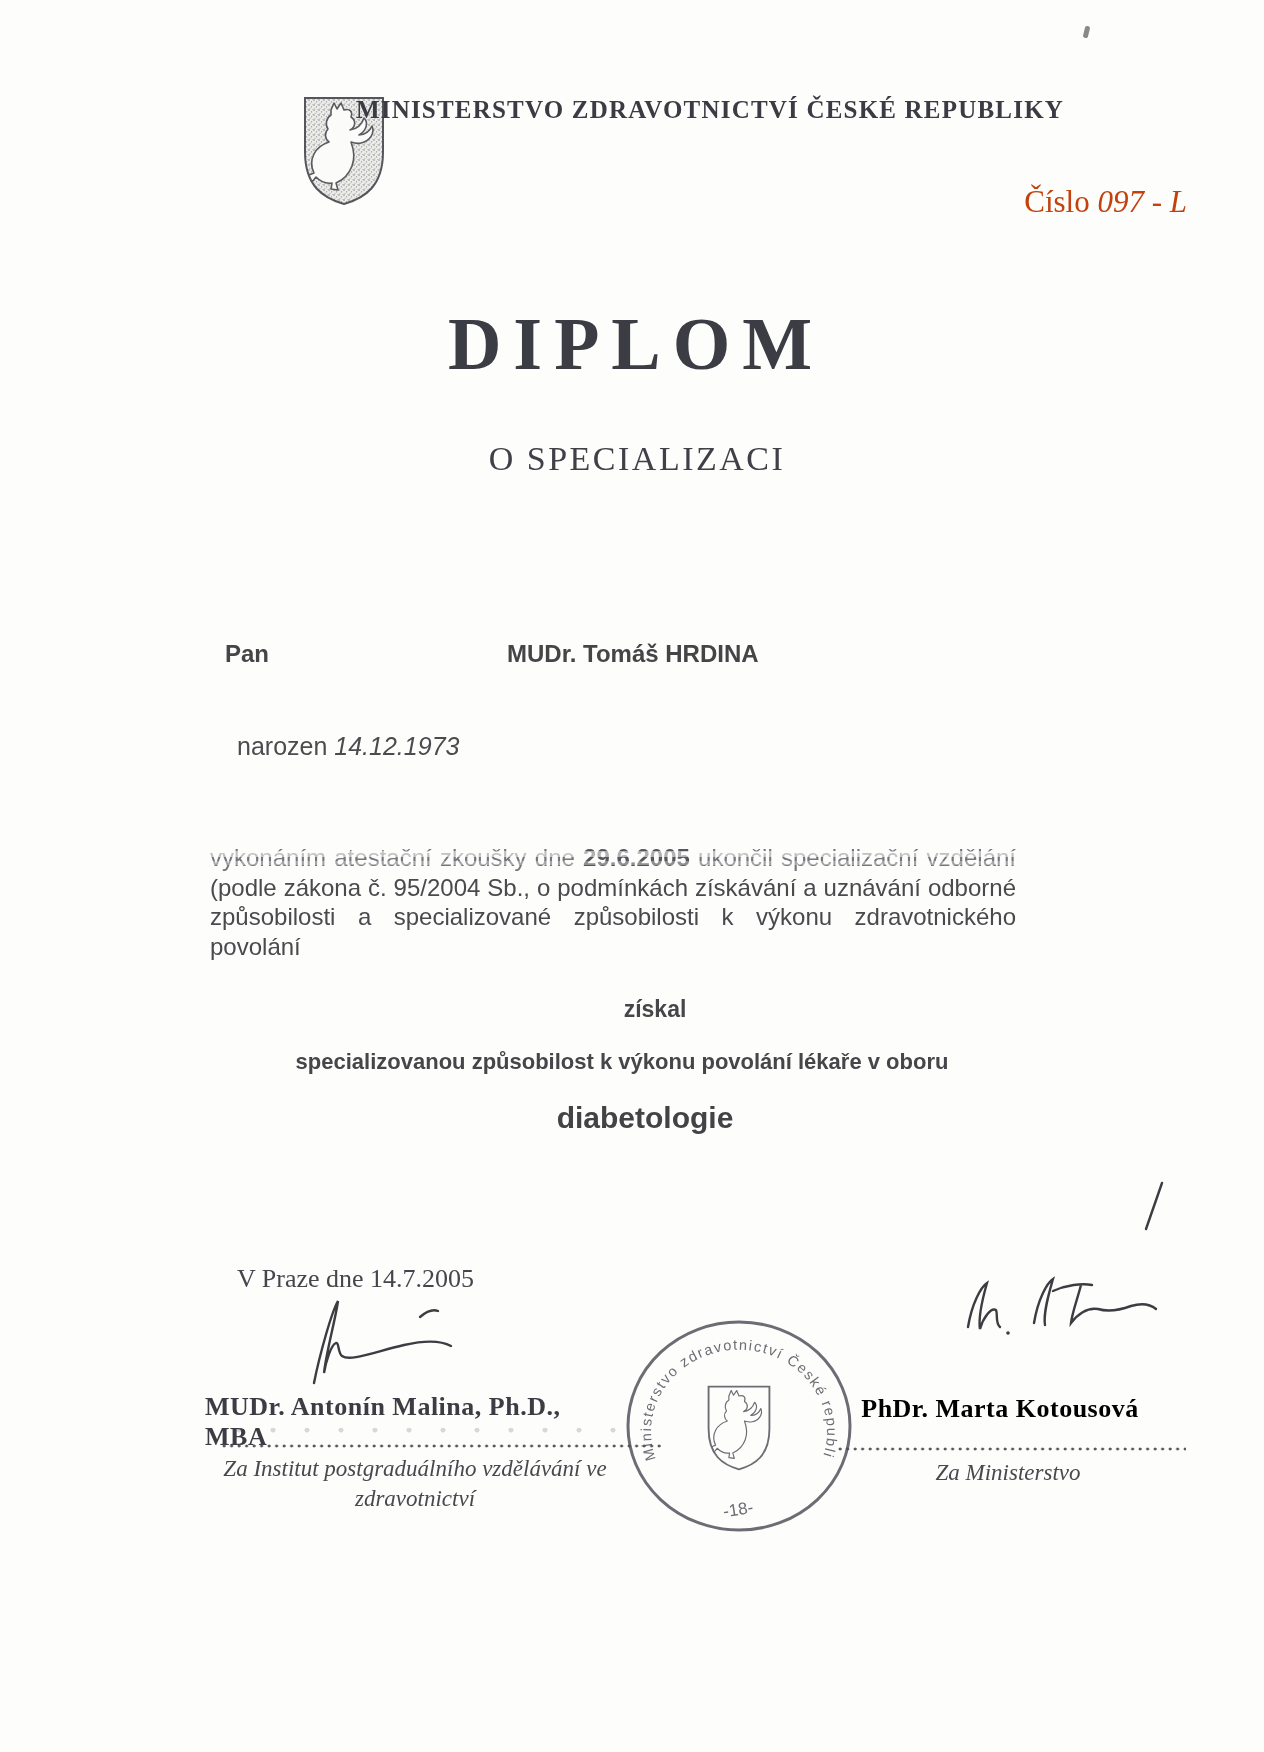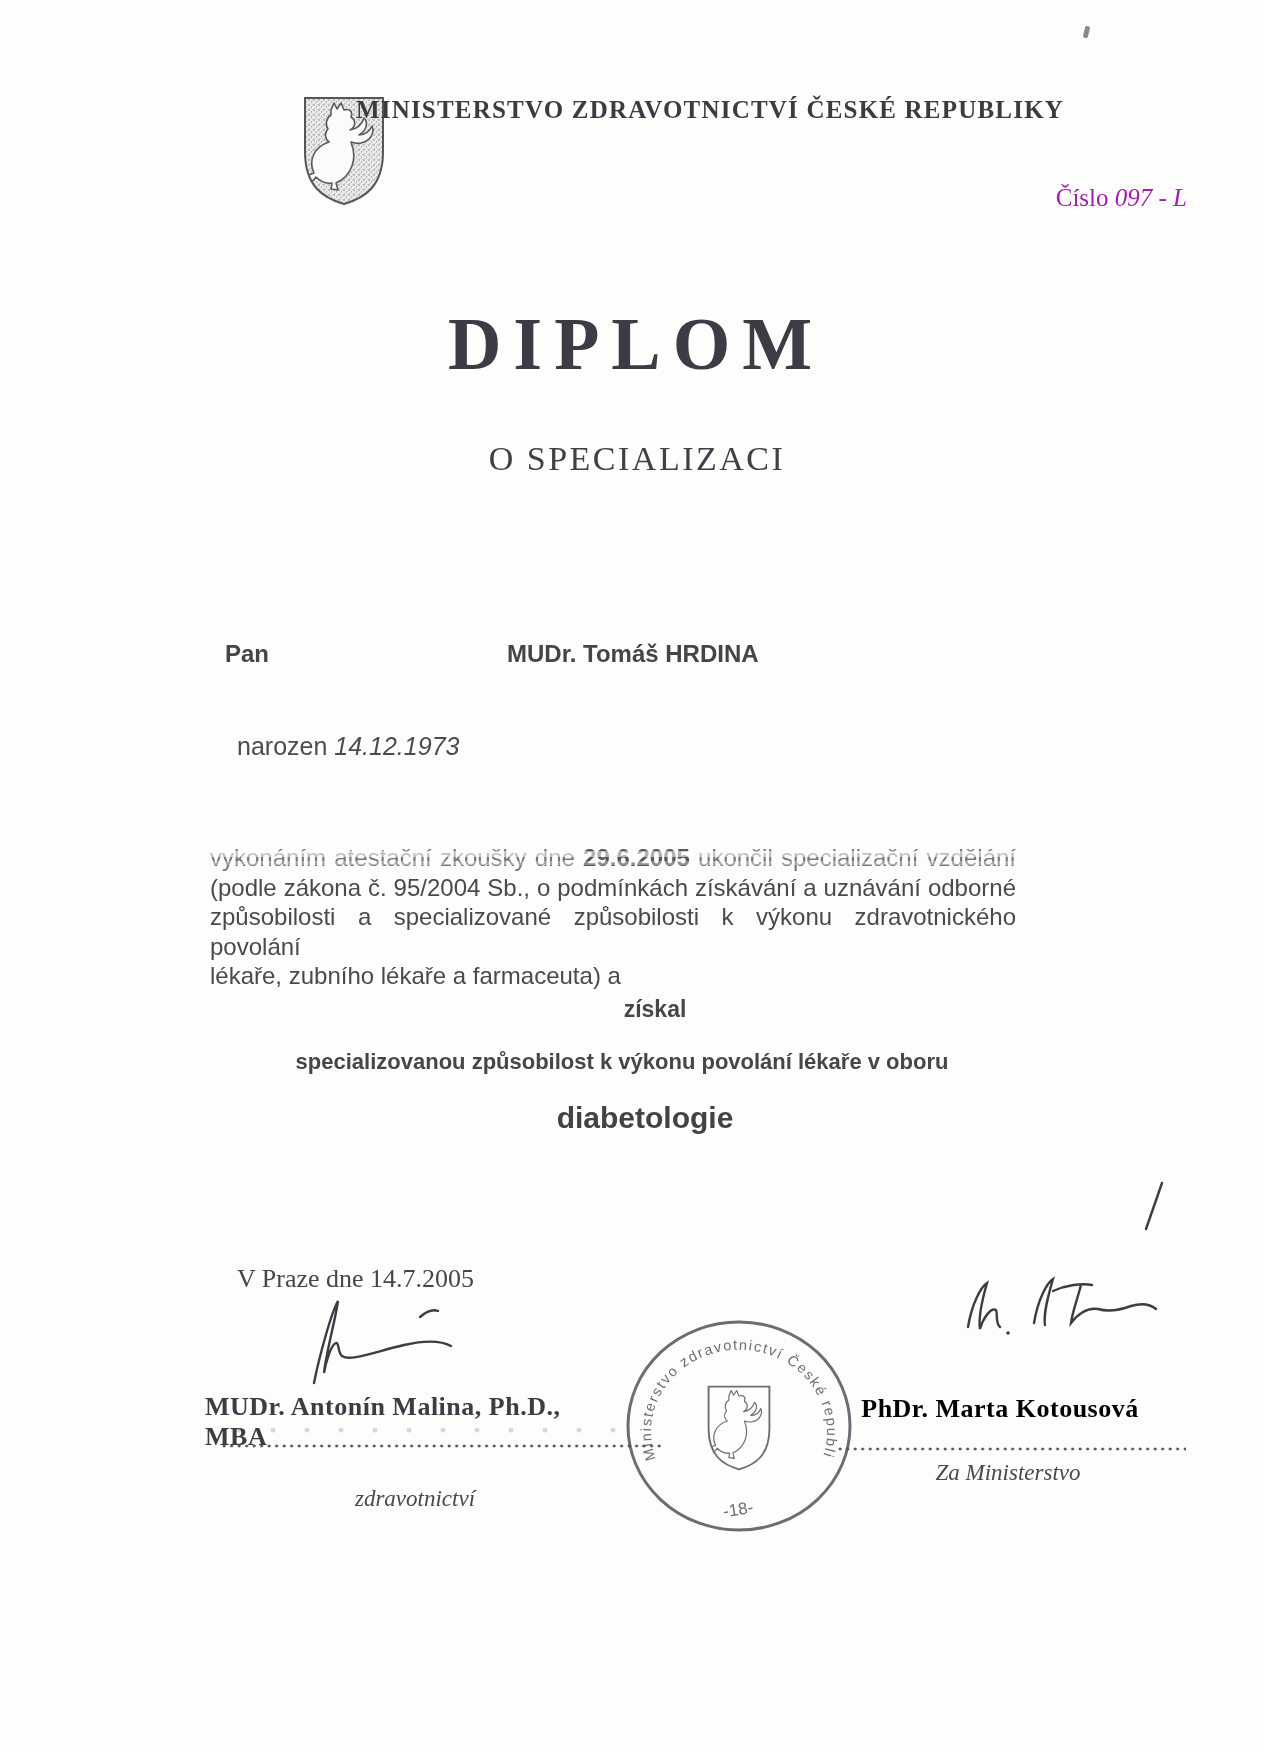--- a/index.html
+++ b/index.html
@@ -23,7 +23,7 @@
   }
   .cislo{
     left:850px;top:184px;width:337px;
-    text-align:right;font-size:25px;color:#a21caf;
+    text-align:right;font-size:31px;color:#c2410c;
   }
   .cislo .num{font-style:italic;}
   

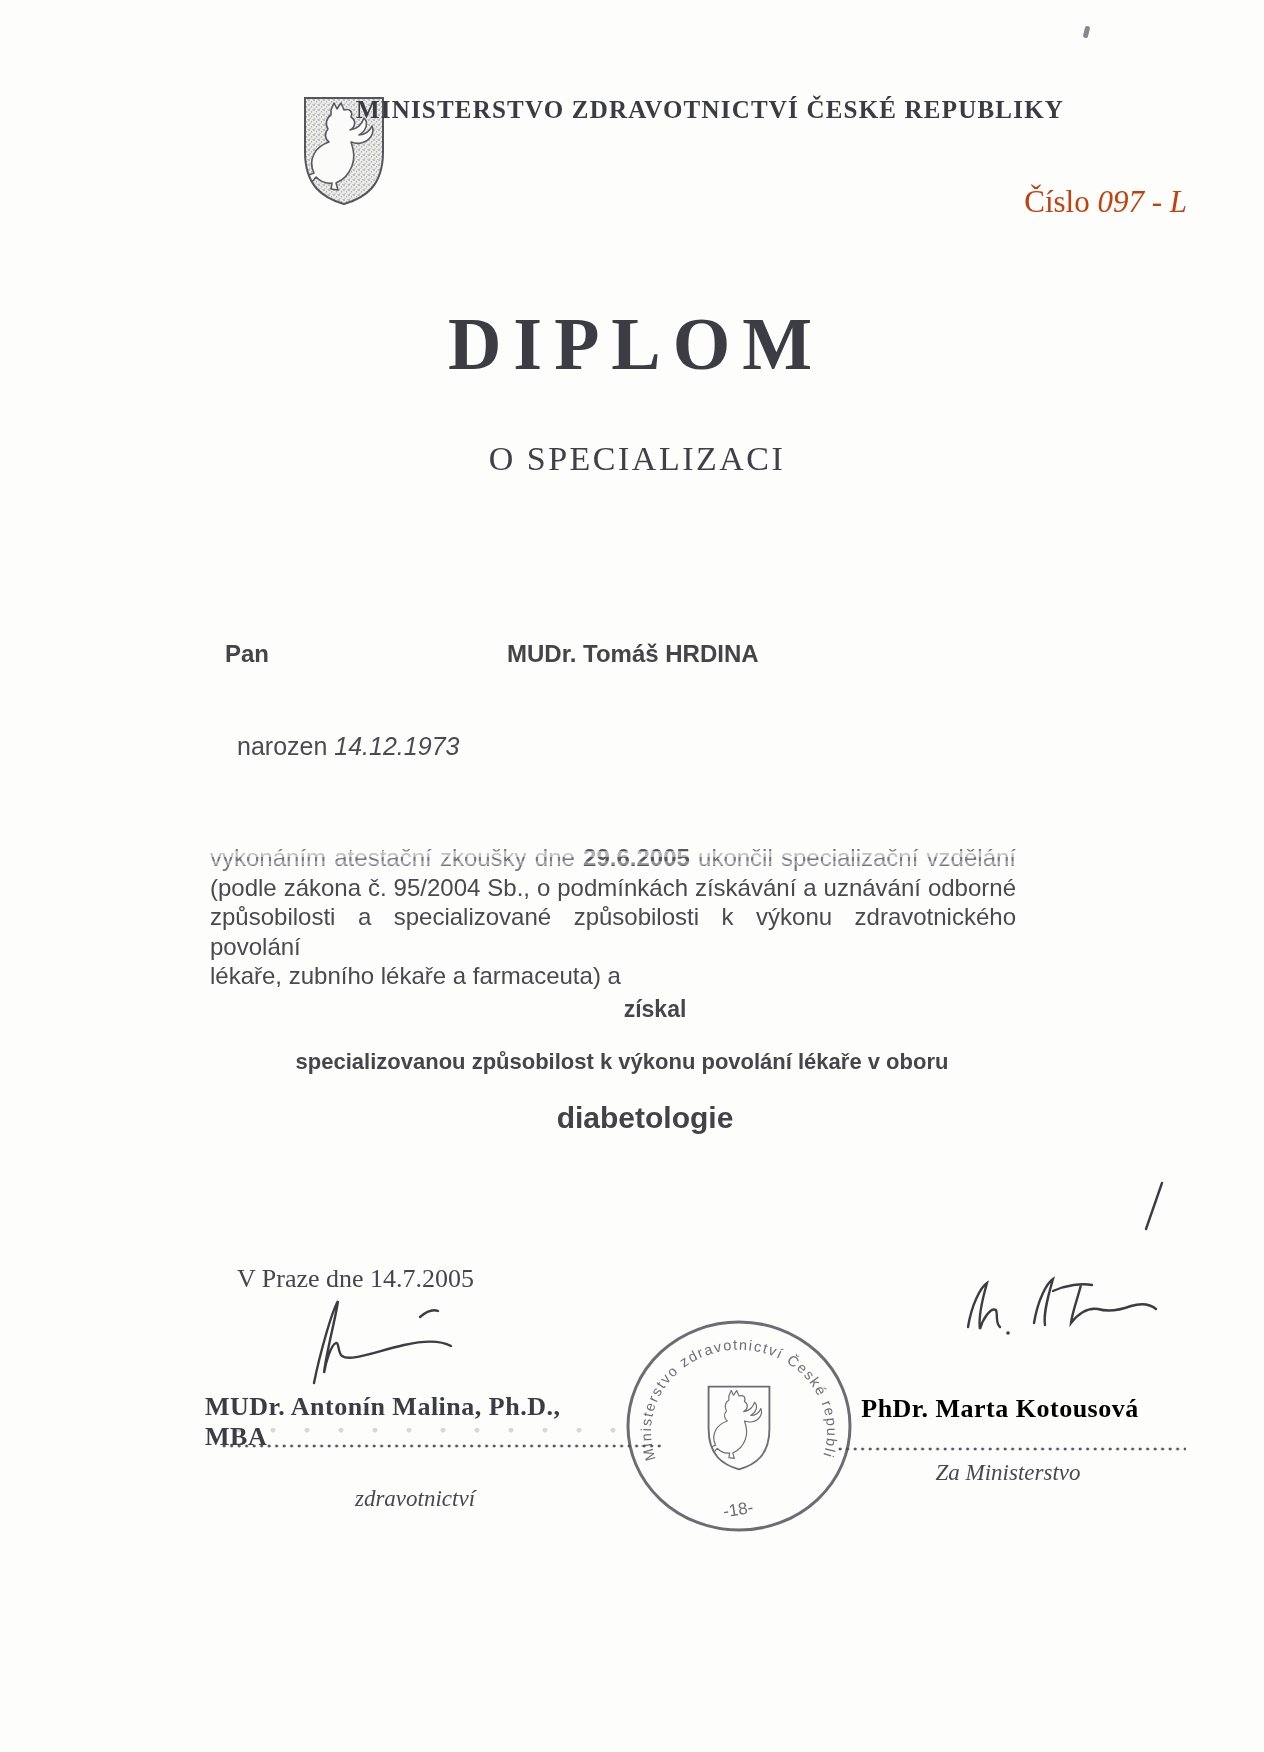--- a/index.html
+++ b/index.html
@@ -175,7 +175,6 @@
     </div>
     <div class="para-line">(podle zákona č. 95/2004 Sb., o podmínkách získávání a uznávání odborné</div>
     <div class="para-line">způsobilosti a specializované způsobilosti k výkonu zdravotnického povolání</div>
-    <div class="para-line last">lékaře, zubního lékaře a farmaceuta) a</div>
   </div>
   <div class="abs fade-stripe1"></div>
   <div class="abs fade-stripe2"></div>

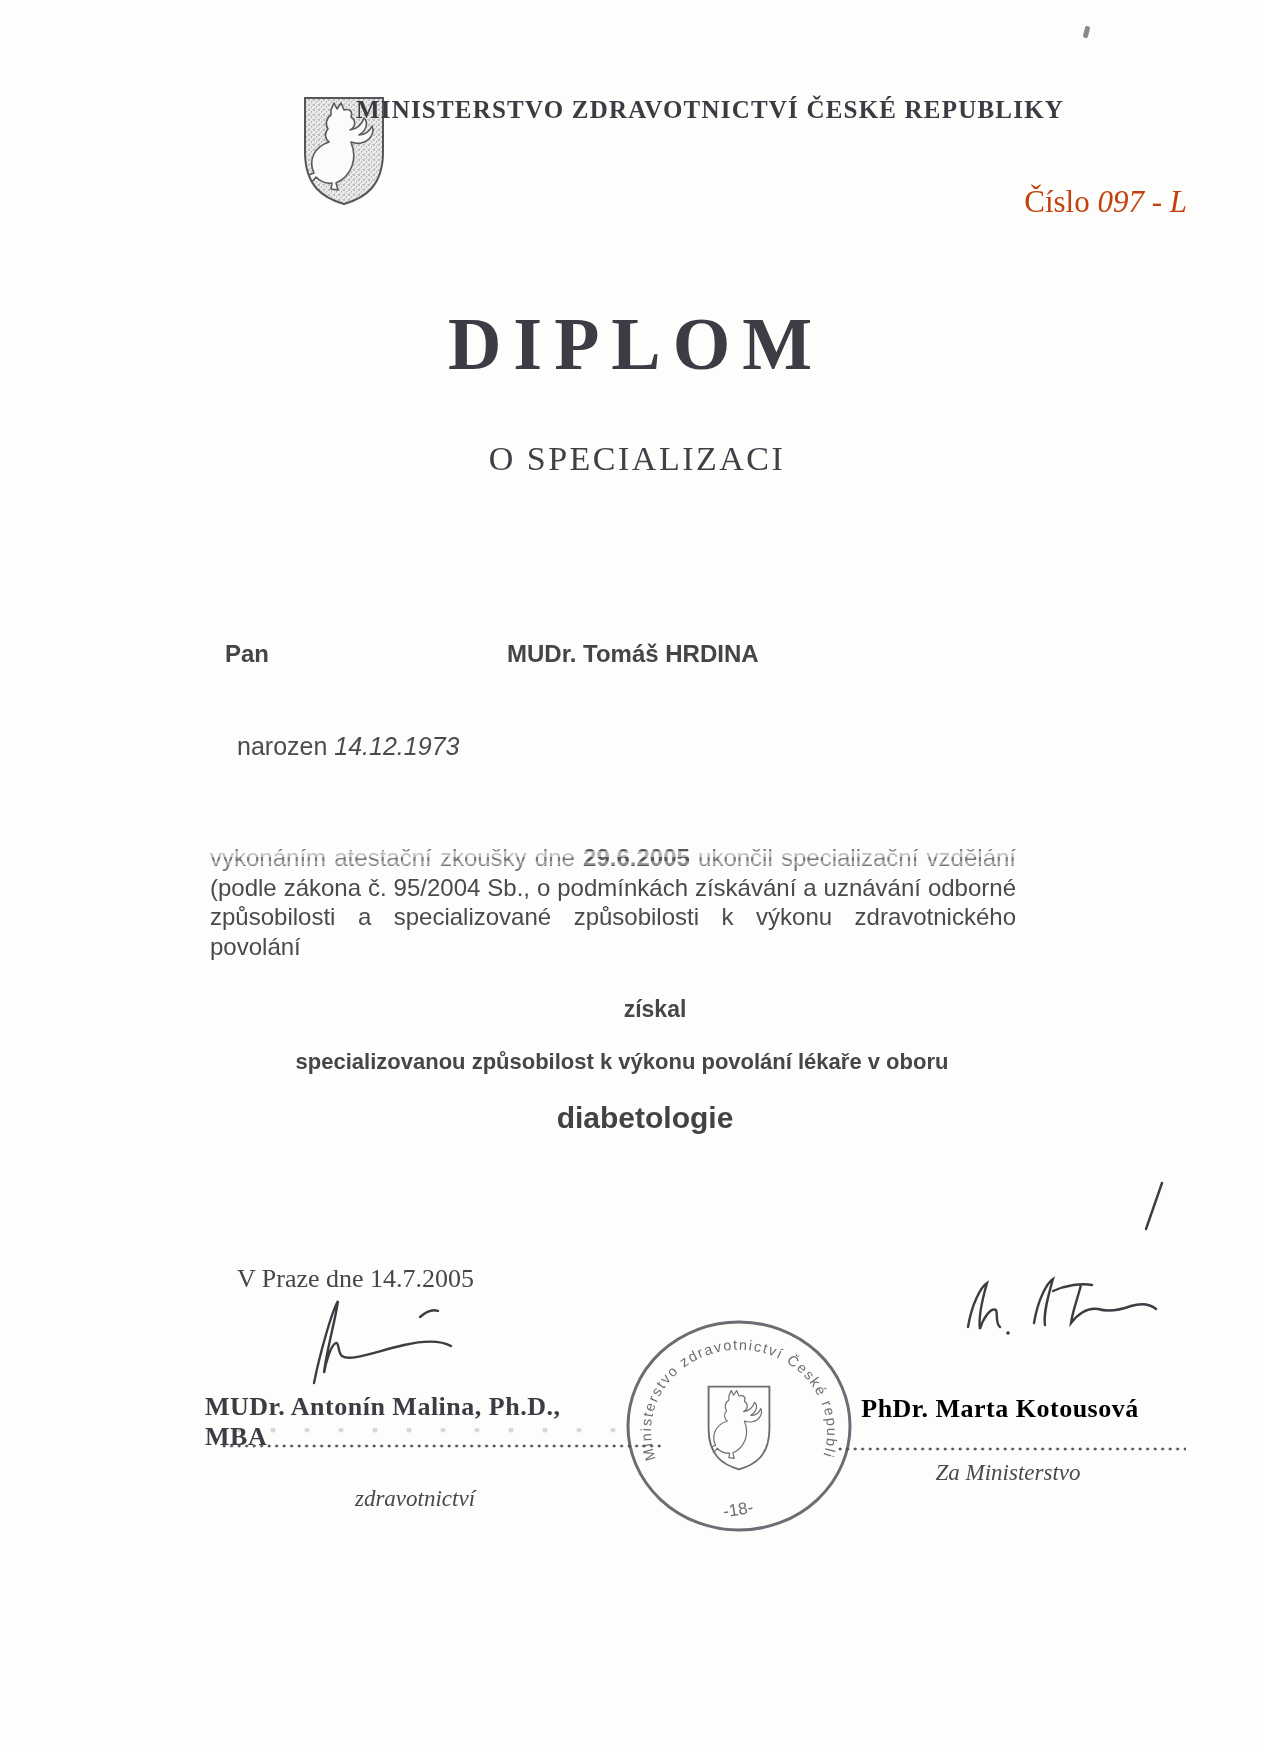--- a/index.html
+++ b/index.html
@@ -192,6 +192,7 @@
   <div class="abs sig-name-left">MUDr. Antonín Malina, Ph.D., MBA</div>
   <div class="abs smudge"></div>
   <div class="abs dotline dot-left"></div>
+  <div class="abs role-left1">Za Institut postgraduálního vzdělávání ve</div>
   <div class="abs role-left2">zdravotnictví</div>
 
   <svg class="abs" style="left:950px;top:1175px;" width="230" height="195" viewBox="0 0 230 195">

